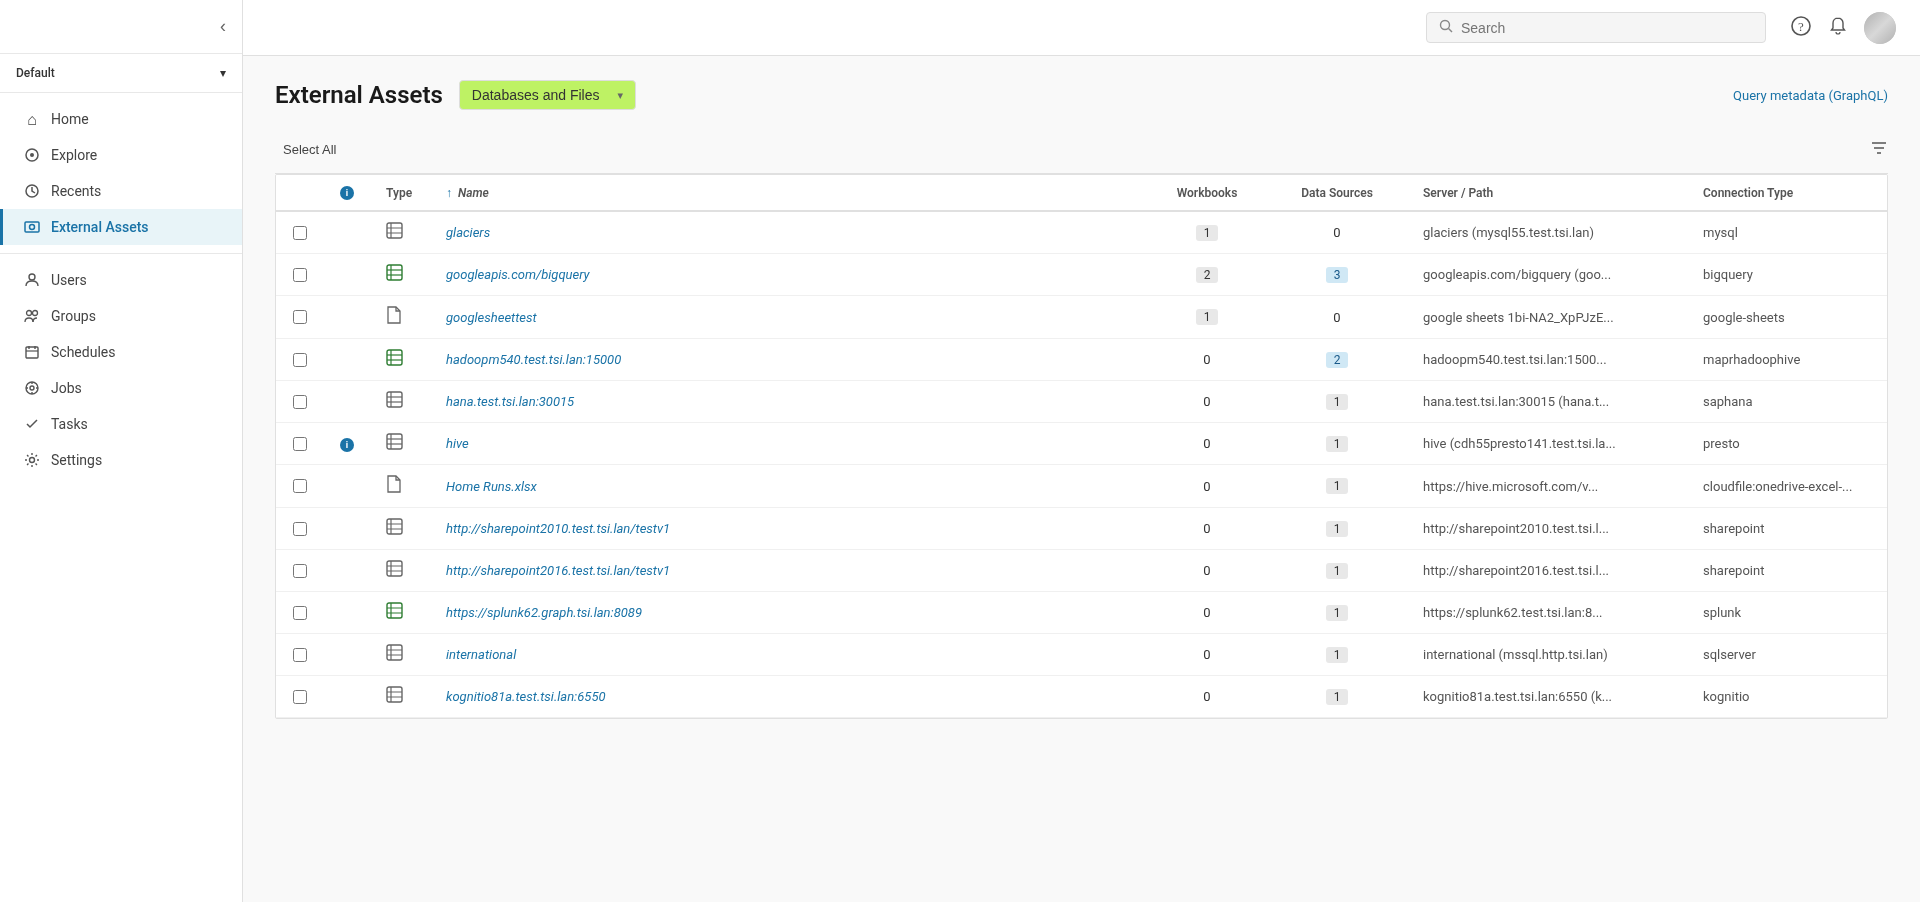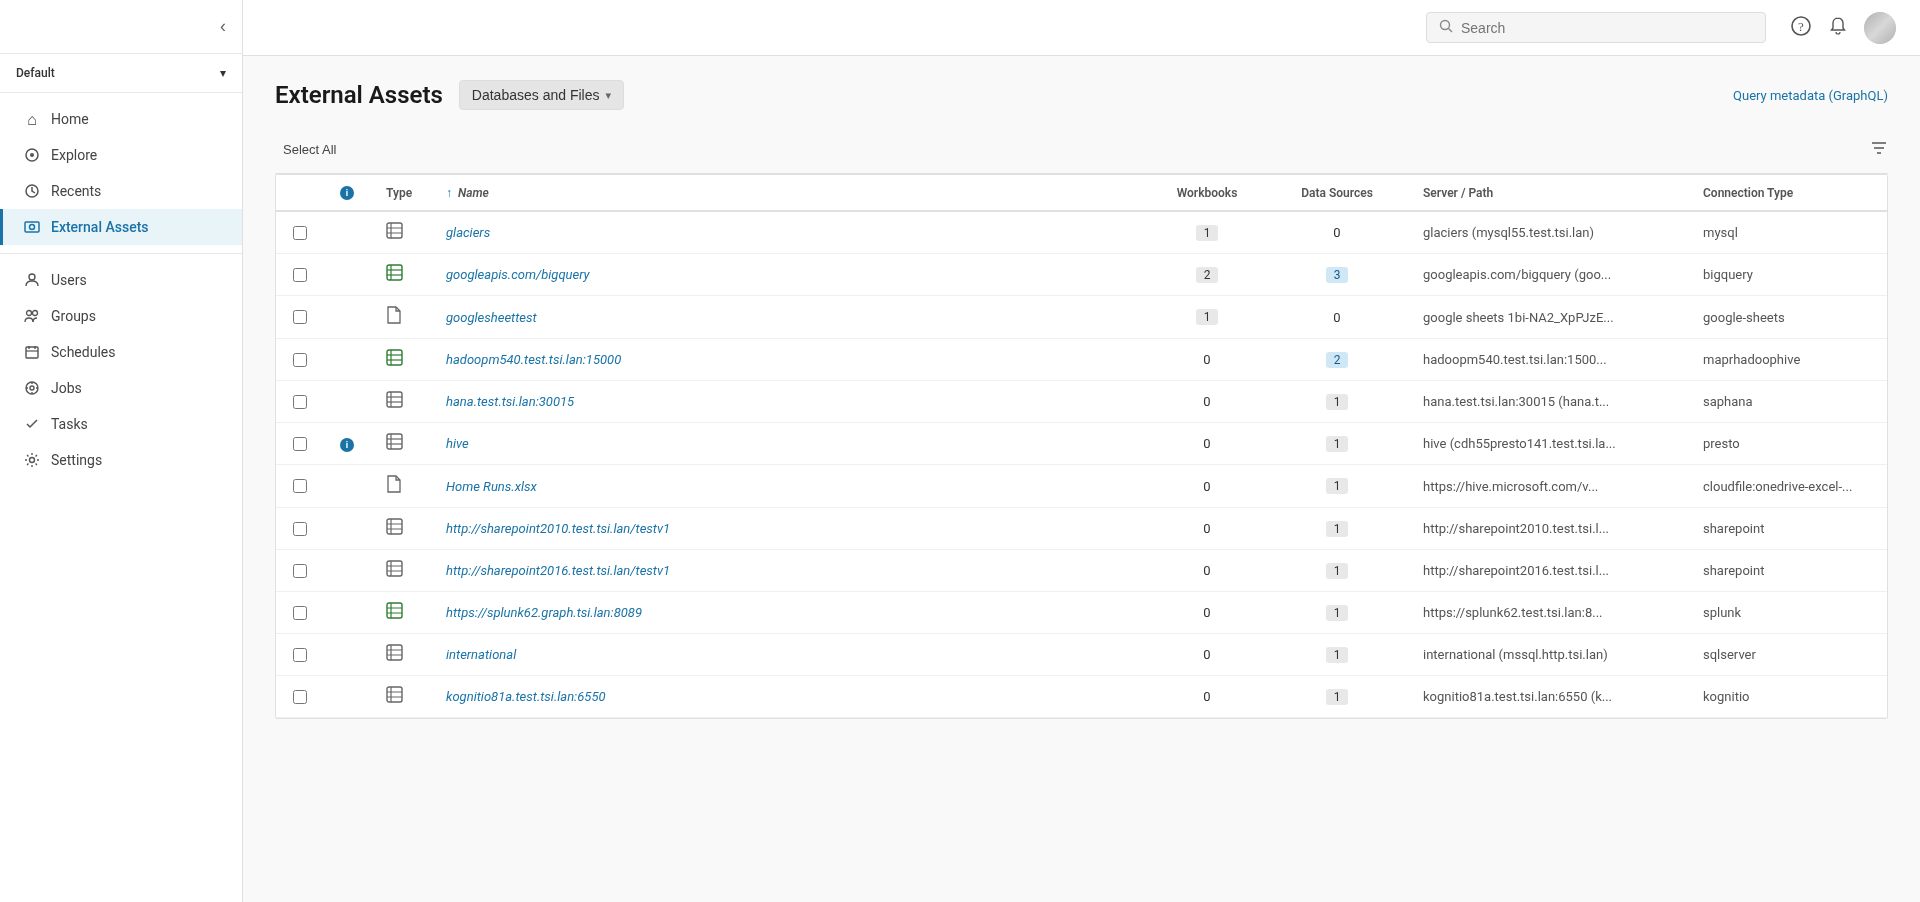--- a/index.html
+++ b/index.html
@@ -37,7 +37,7 @@
     .page-header { display: flex; align-items: center; justify-content: space-between; margin-bottom: 20px; }
     .page-header-left { display: flex; align-items: center; gap: 16px; }
     .page-title { font-size: 24px; font-weight: 600; color: #1a1a1a; }
-    .dropdown-btn { display: flex; align-items: center; gap: 6px; padding: 6px 12px; background: #e5e5e5; border: 1px solid #ddd; border-radius: 4px; cursor: pointer; font-size: 14px; color: #333; }
+    .dropdown-btn { display: flex; align-items: center; gap: 18px; padding: 6px 12px; background: #bef264; border: 1px solid #ddd; border-radius: 4px; cursor: pointer; font-size: 14px; color: #333; }
     .dropdown-arrow { font-size: 11px; color: #666; }
     .graphql-link { font-size: 13px; color: #1a73a7; cursor: pointer; text-decoration: none; }
 

